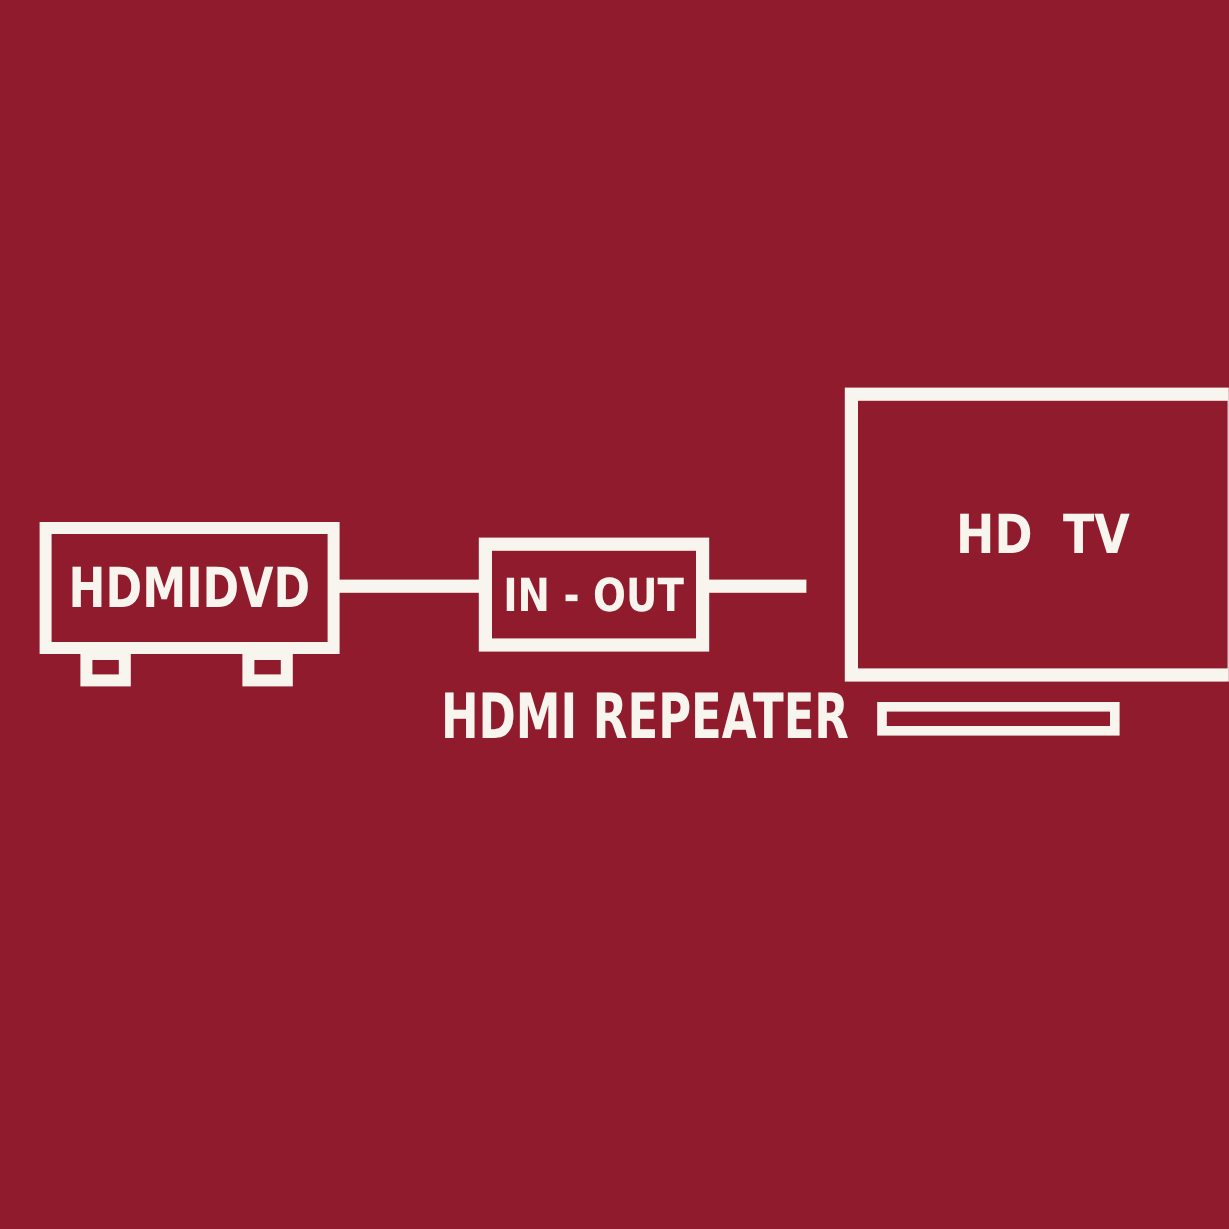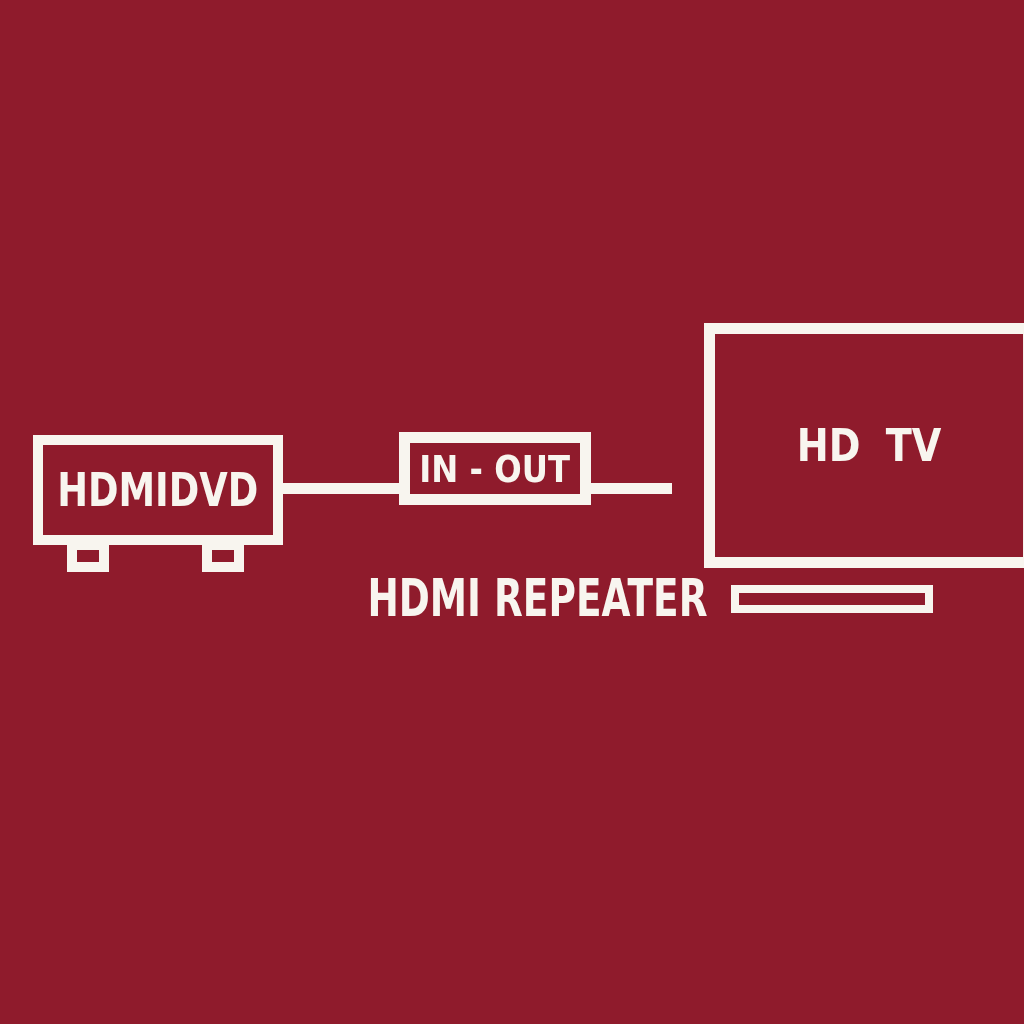--- a/index.html
+++ b/index.html
@@ -54,7 +54,7 @@
   .cable-left  { left: 278px; width: 124px; }
   .cable-right { left: 586px; width: 86px; }
   
-  .repeater { left: 399px; top: 432px; width: 192px; height: 73px; }
+  .repeater { left: 399px; top: 448px; width: 192px; height: 95px; }
   .lbl-repeater { font-size: 38px; transform: scaleX(0.85); }
   
   .tv { left: 704px; top: 323px; width: 330px; height: 245px; }

